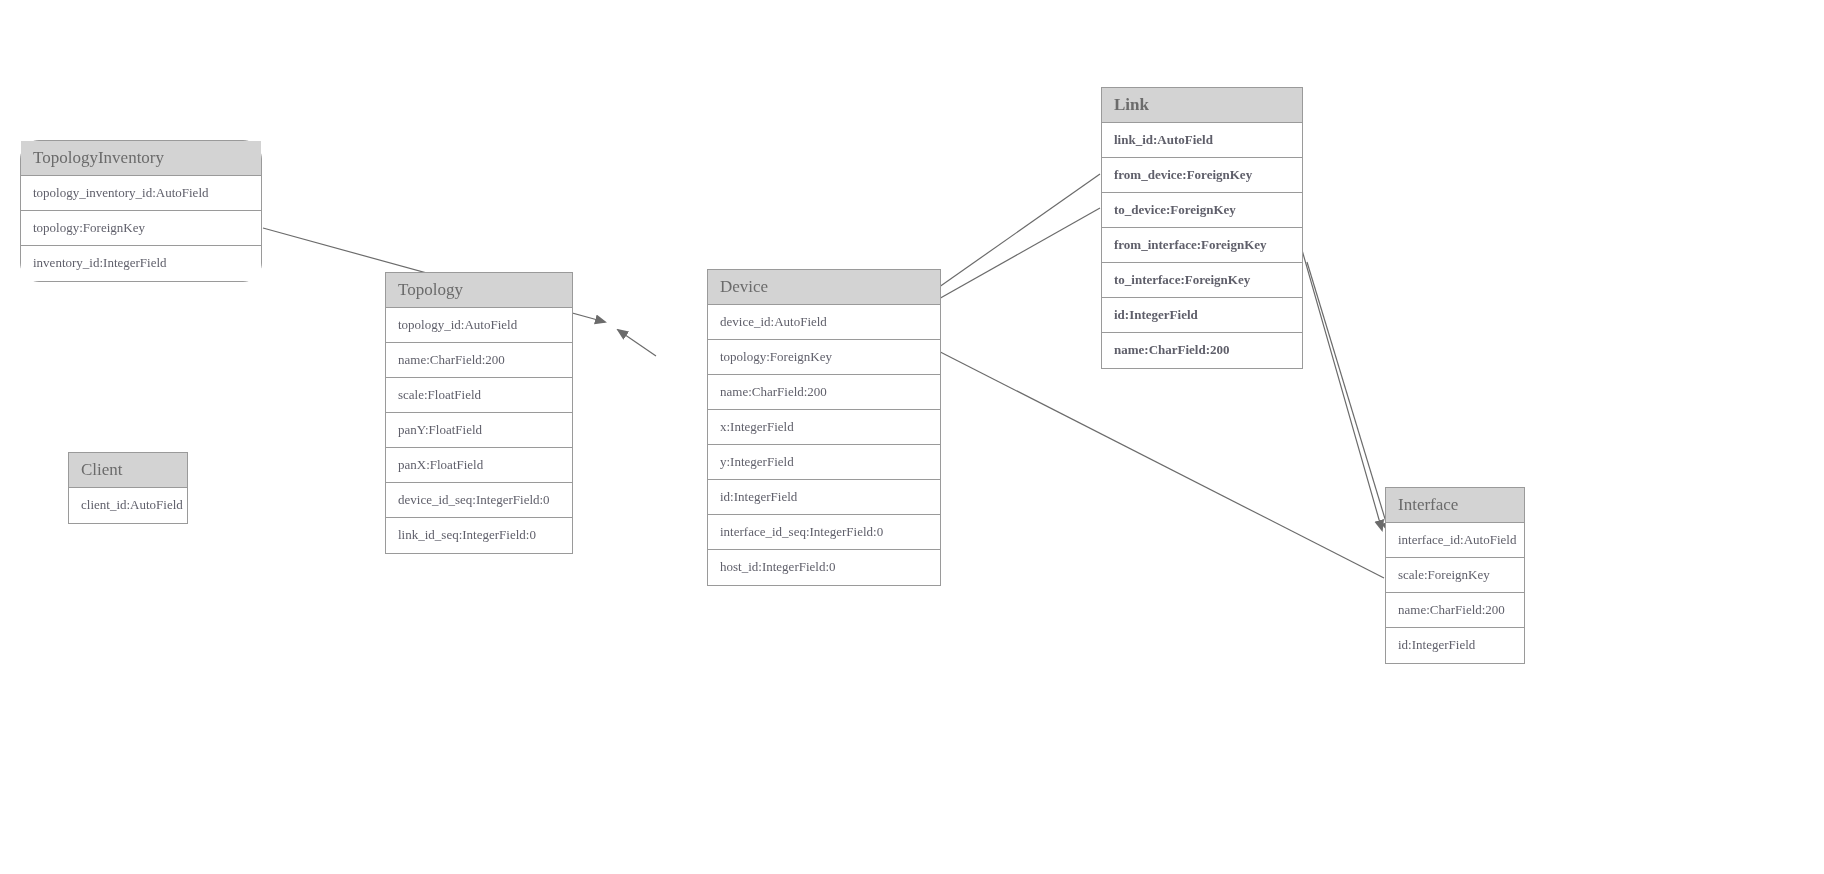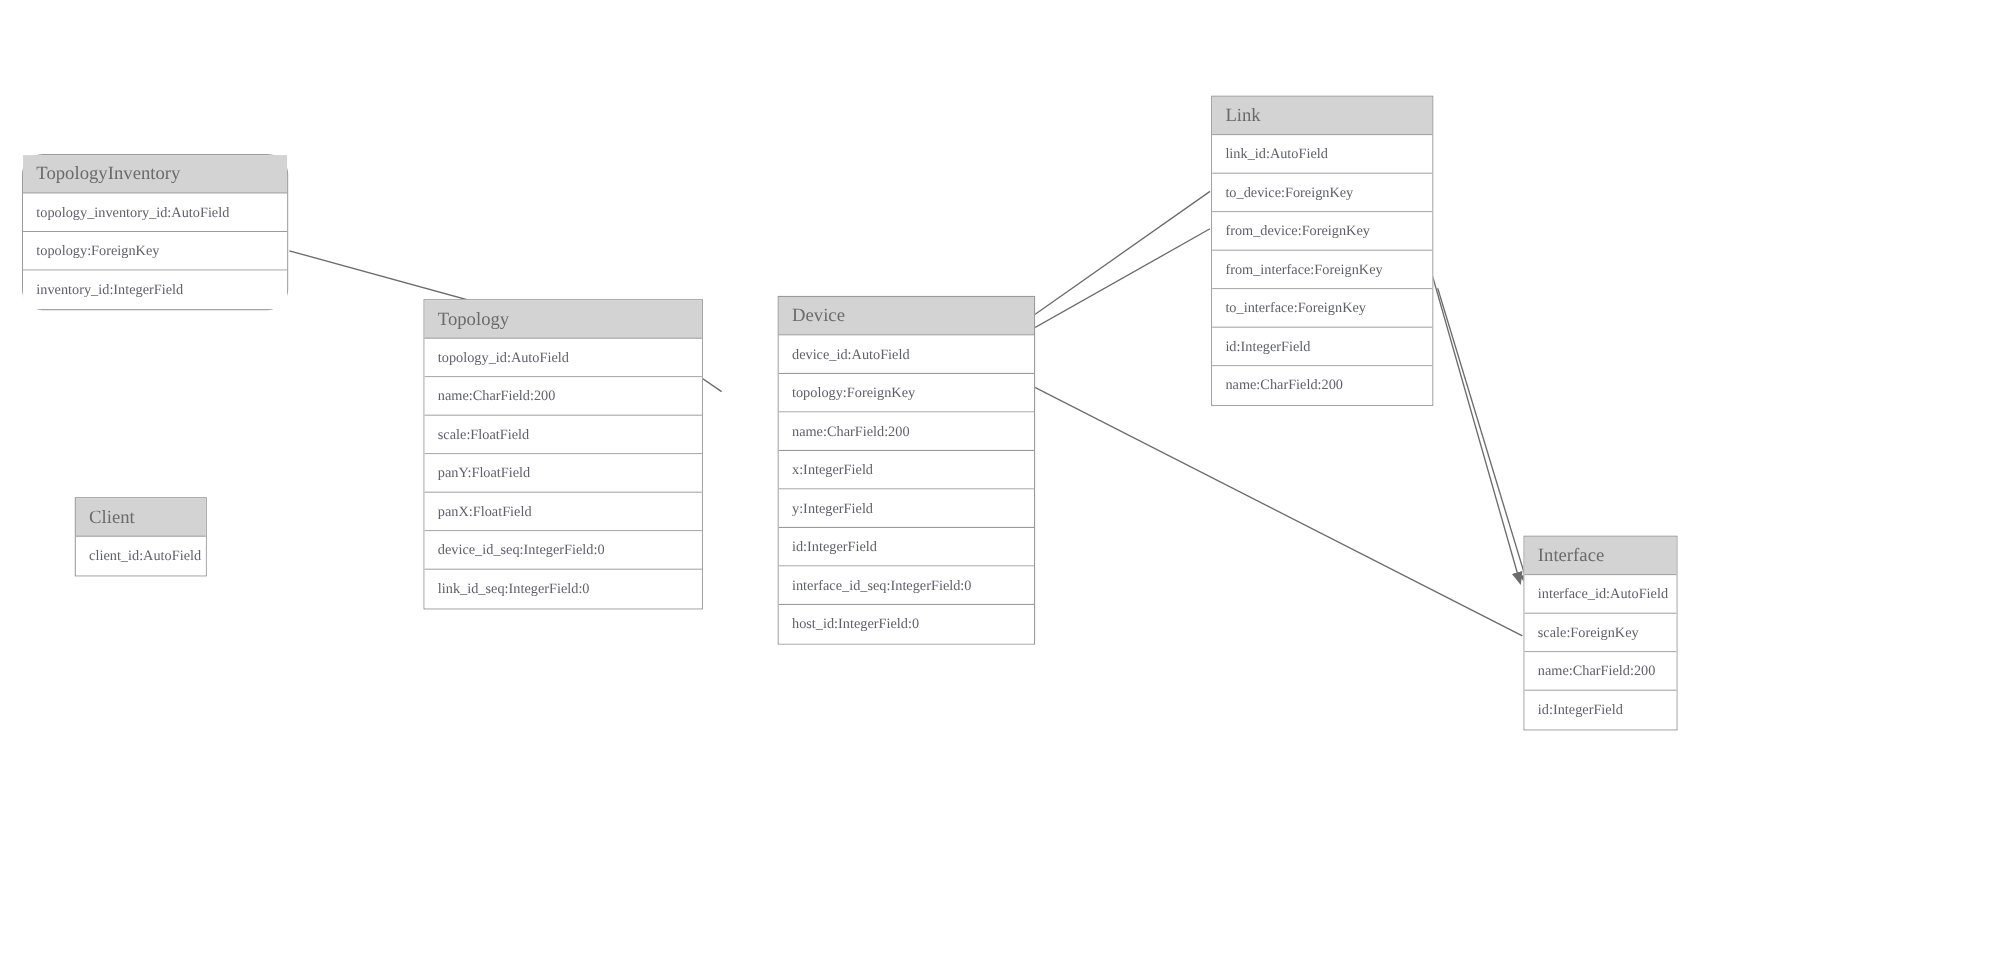--- a/index.html
+++ b/index.html
@@ -122,7 +122,7 @@
     <div class="entity-field">host_id:IntegerField:0</div>
   </div>
 
-  <div class="entity" style="left:1101px; top:87px; width:202px;">
+  <div class="entity" style="left:1101px; top:87px; width:202px;font-weight:bold;">
     <div class="entity-header">Link</div>
     <div class="entity-field">link_id:AutoField</div>
     <div class="entity-field">to_device:ForeignKey</div>

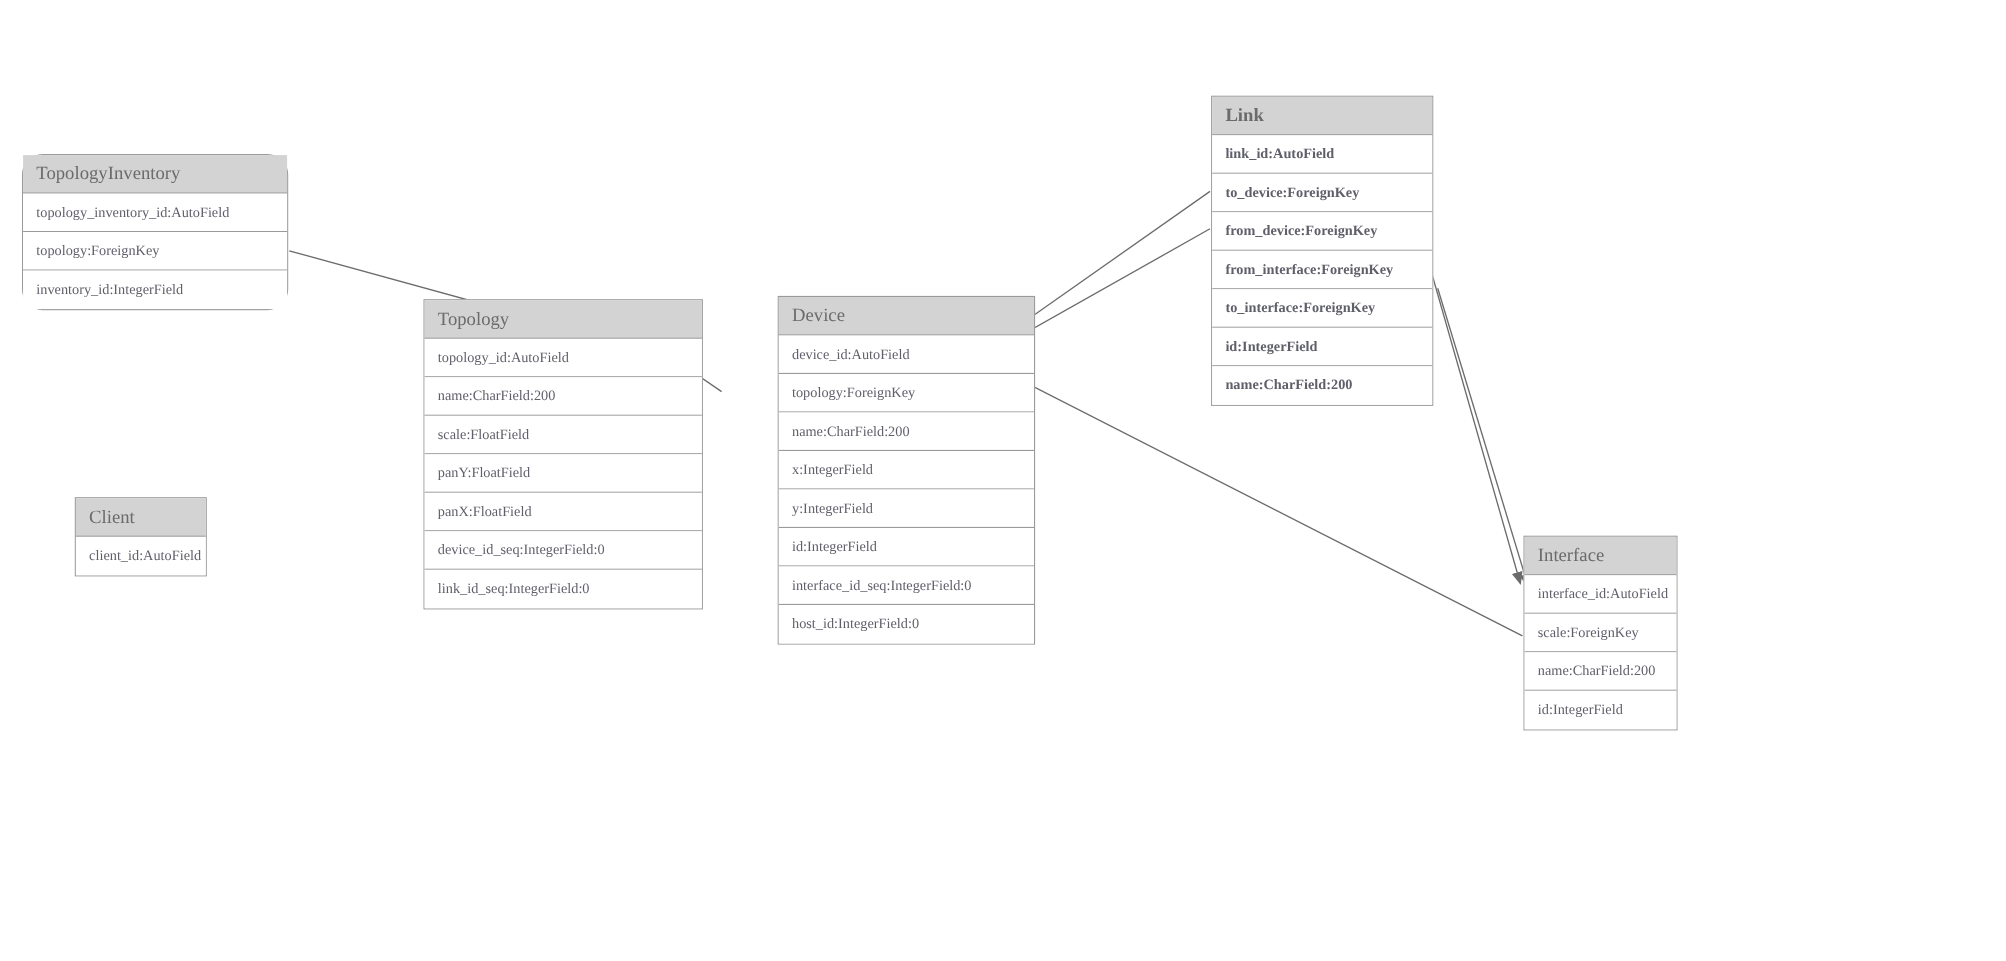--- a/index.html
+++ b/index.html
@@ -125,8 +125,8 @@
   <div class="entity" style="left:1101px; top:87px; width:202px;font-weight:bold;">
     <div class="entity-header">Link</div>
     <div class="entity-field">link_id:AutoField</div>
+    <div class="entity-field">from_device:ForeignKey</div>
     <div class="entity-field">to_device:ForeignKey</div>
-    <div class="entity-field">from_device:ForeignKey</div>
     <div class="entity-field">from_interface:ForeignKey</div>
     <div class="entity-field">to_interface:ForeignKey</div>
     <div class="entity-field">id:IntegerField</div>

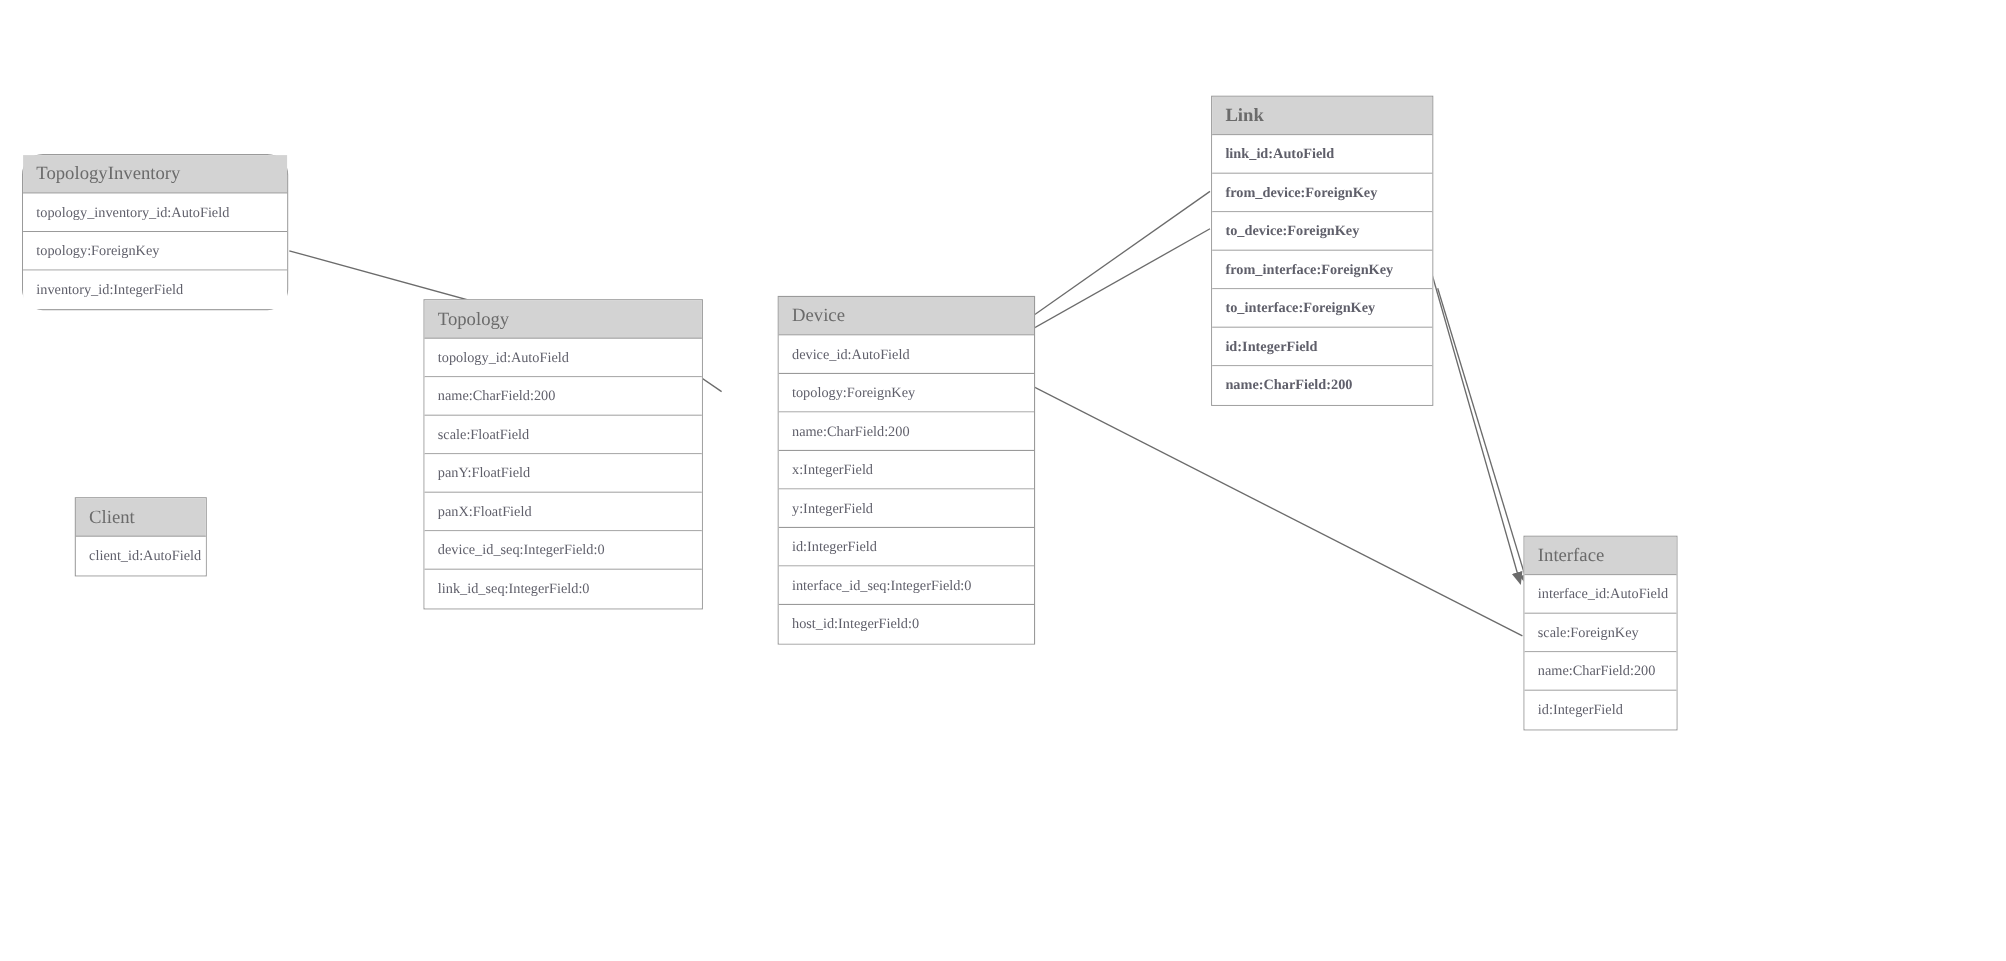--- a/index.html
+++ b/index.html
@@ -99,7 +99,7 @@
     <div class="entity-field">client_id:AutoField</div>
   </div>
 
-  <div class="entity" style="left:385px; top:272px; width:254px;">
+  <div class="entity" style="left:385px; top:272px; width:188px;">
     <div class="entity-header">Topology</div>
     <div class="entity-field">topology_id:AutoField</div>
     <div class="entity-field">name:CharField:200</div>

